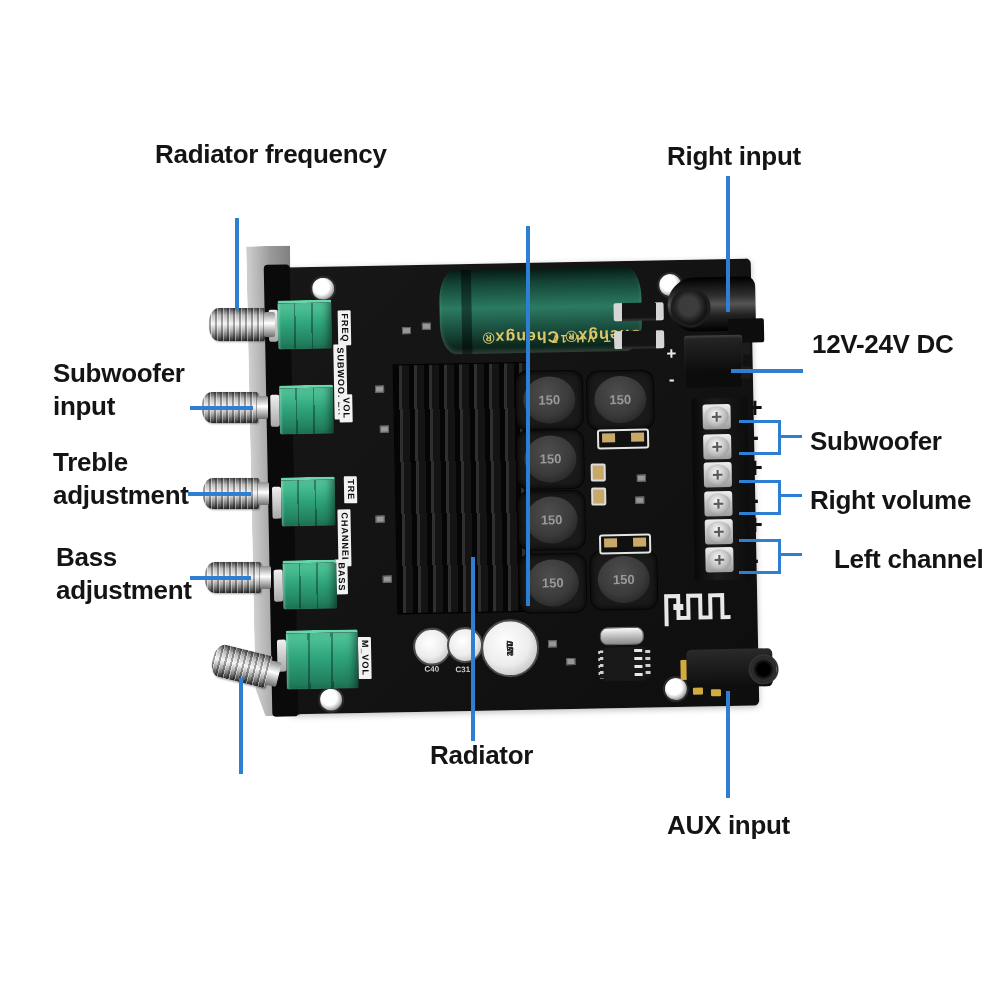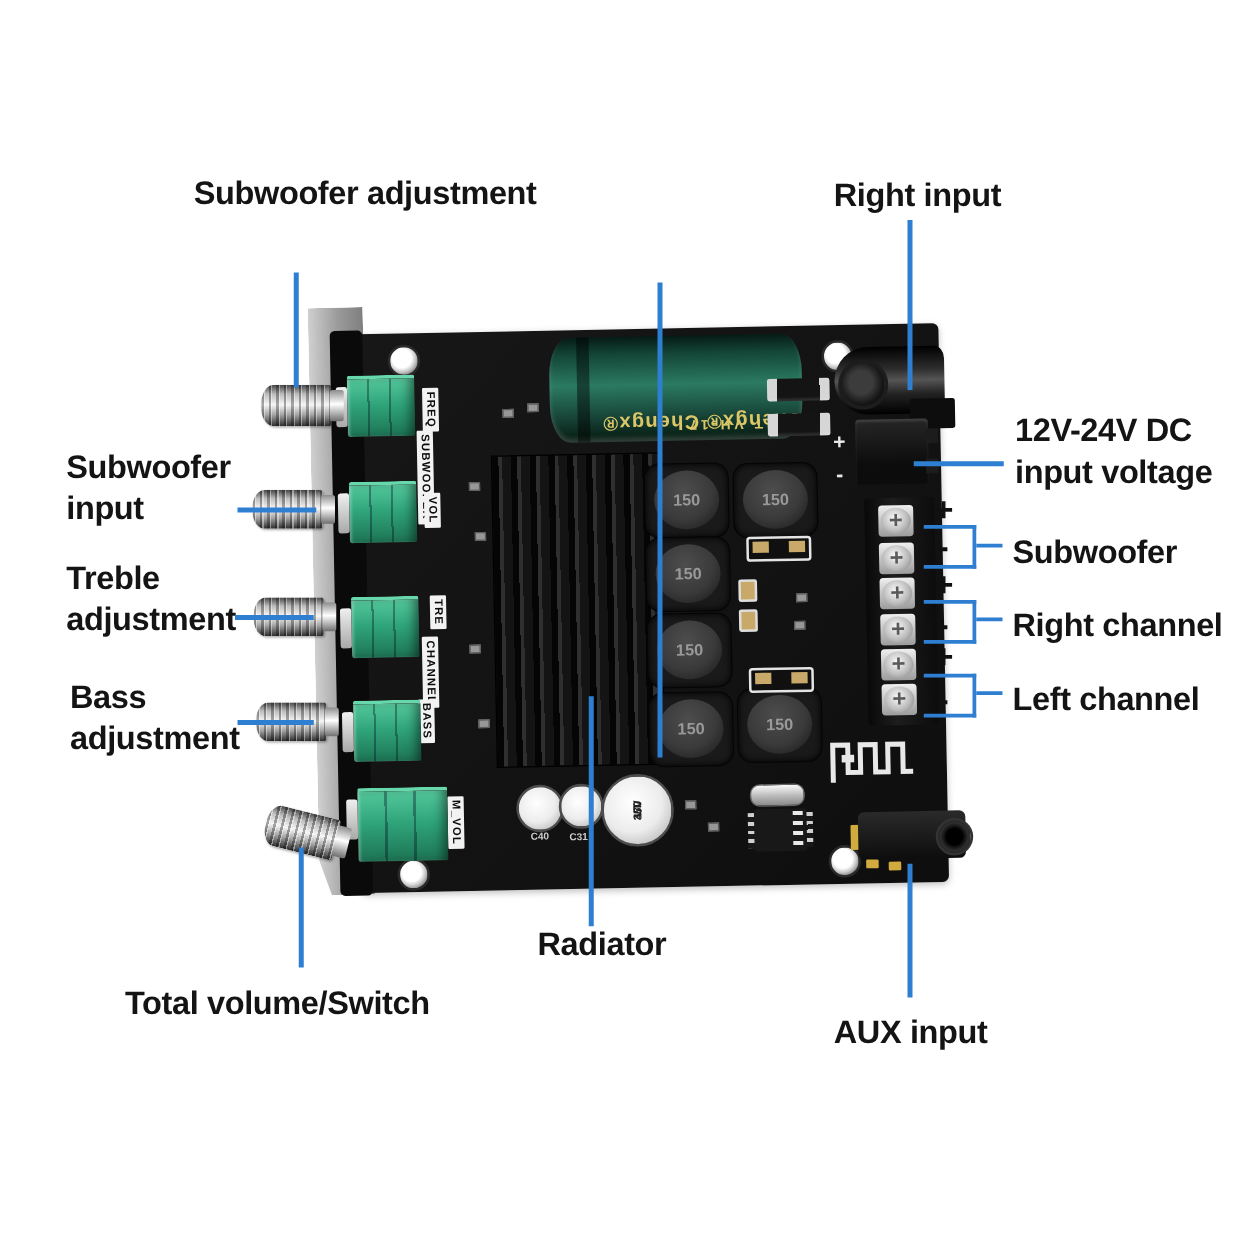--- a/index.html
+++ b/index.html
@@ -281,7 +281,7 @@
   <div class="sign" style="left:750px;top:547px;">-</div>
 
   <div class="lbl" style="left:155px;top:138px;">
-    <div>Subwoofer adjustment</div>
+    <div>Radiator frequency</div>
   </div>
   <div class="lbl" style="left:667px;top:140px;">Right input</div>
   <div class="lbl" style="left:812px;top:328px;">

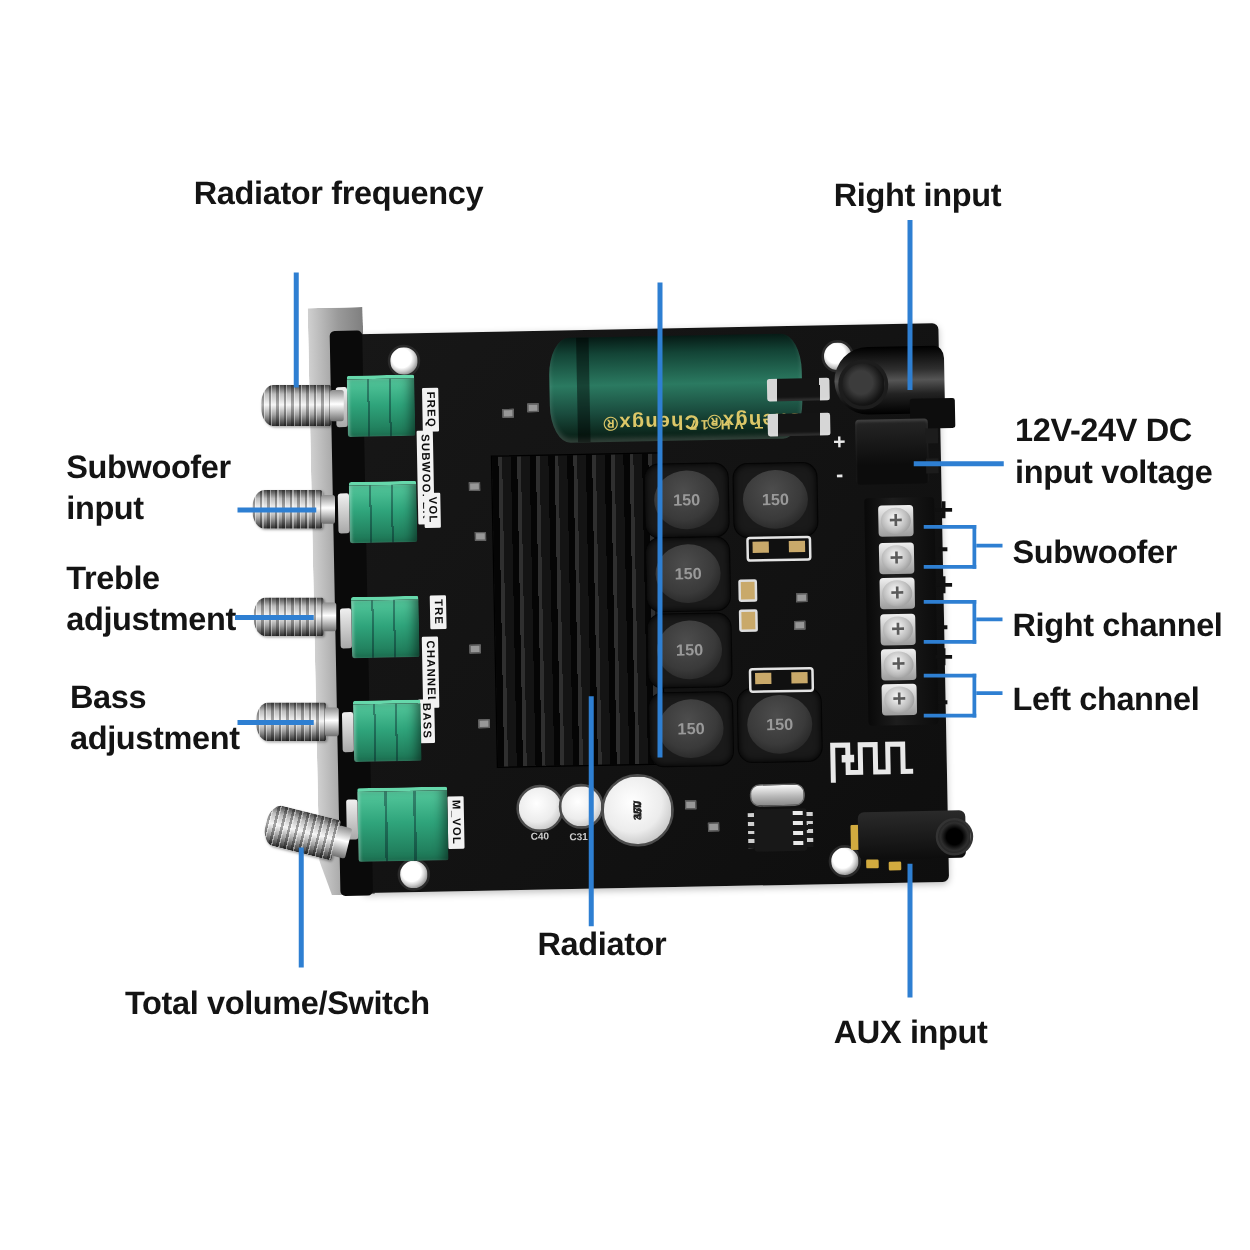--- a/index.html
+++ b/index.html
@@ -286,7 +286,6 @@
   <div class="lbl" style="left:667px;top:140px;">Right input</div>
   <div class="lbl" style="left:812px;top:328px;">
     <div>12V-24V DC</div>
-    <div>input voltage</div>
   </div>
   <div class="lbl" style="left:810px;top:425px;">Subwoofer</div>
   <div class="lbl" style="left:810px;top:484px;">Right channel</div>

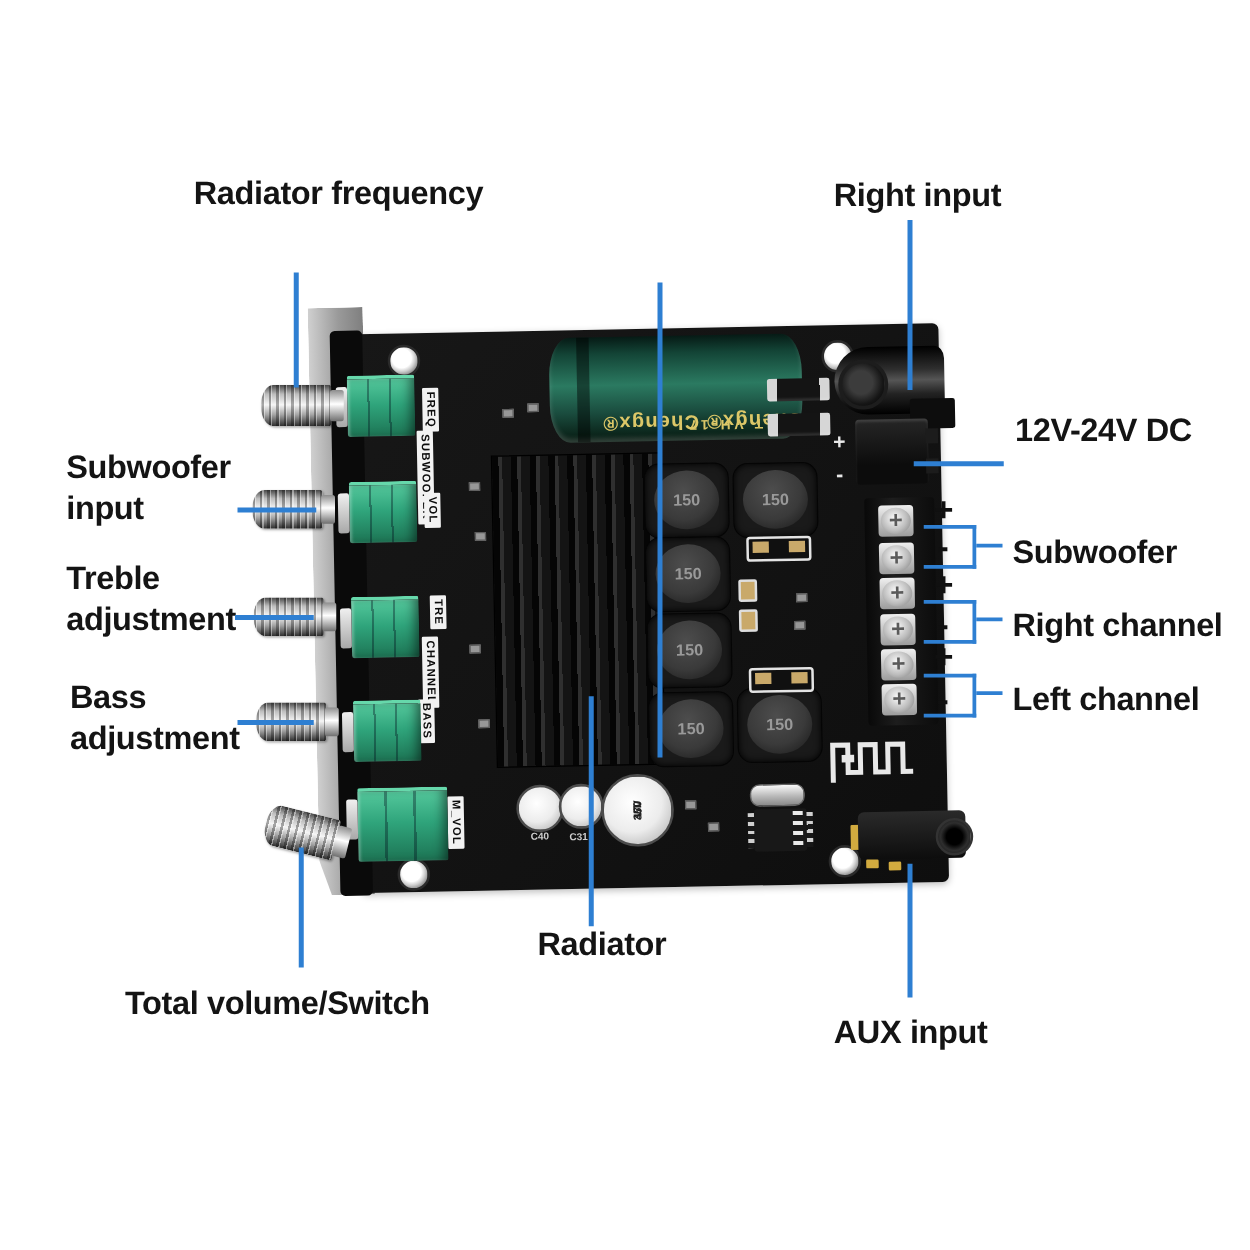--- a/index.html
+++ b/index.html
@@ -288,7 +288,7 @@
     <div>12V-24V DC</div>
   </div>
   <div class="lbl" style="left:810px;top:425px;">Subwoofer</div>
-  <div class="lbl" style="left:810px;top:484px;">Right channel</div>
+  <div class="lbl" style="left:810px;top:484px;">Right volume</div>
   <div class="lbl" style="left:810px;top:543px;text-align:center;">Left channel</div>
   <div class="lbl" style="left:53px;top:357px;">
     <div>Subwoofer</div>

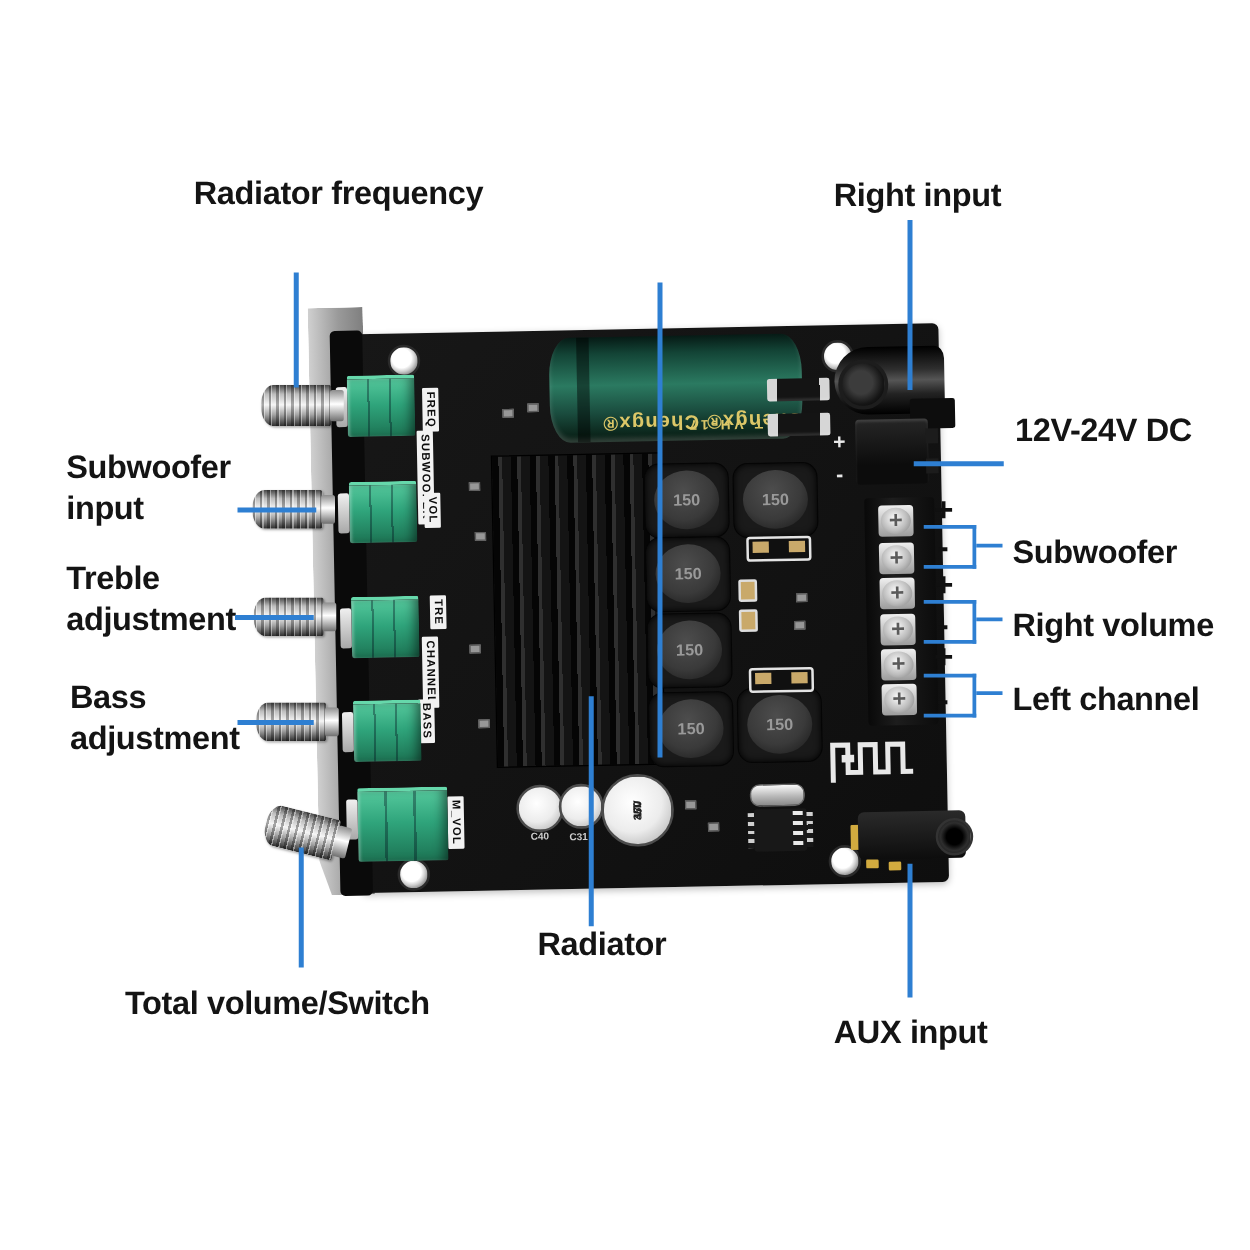--- a/index.html
+++ b/index.html
@@ -289,7 +289,7 @@
   </div>
   <div class="lbl" style="left:810px;top:425px;">Subwoofer</div>
   <div class="lbl" style="left:810px;top:484px;">Right volume</div>
-  <div class="lbl" style="left:810px;top:543px;text-align:center;">Left channel</div>
+  <div class="lbl" style="left:834px;top:543px;text-align:center;">Left channel</div>
   <div class="lbl" style="left:53px;top:357px;">
     <div>Subwoofer</div>
     <div>input</div>

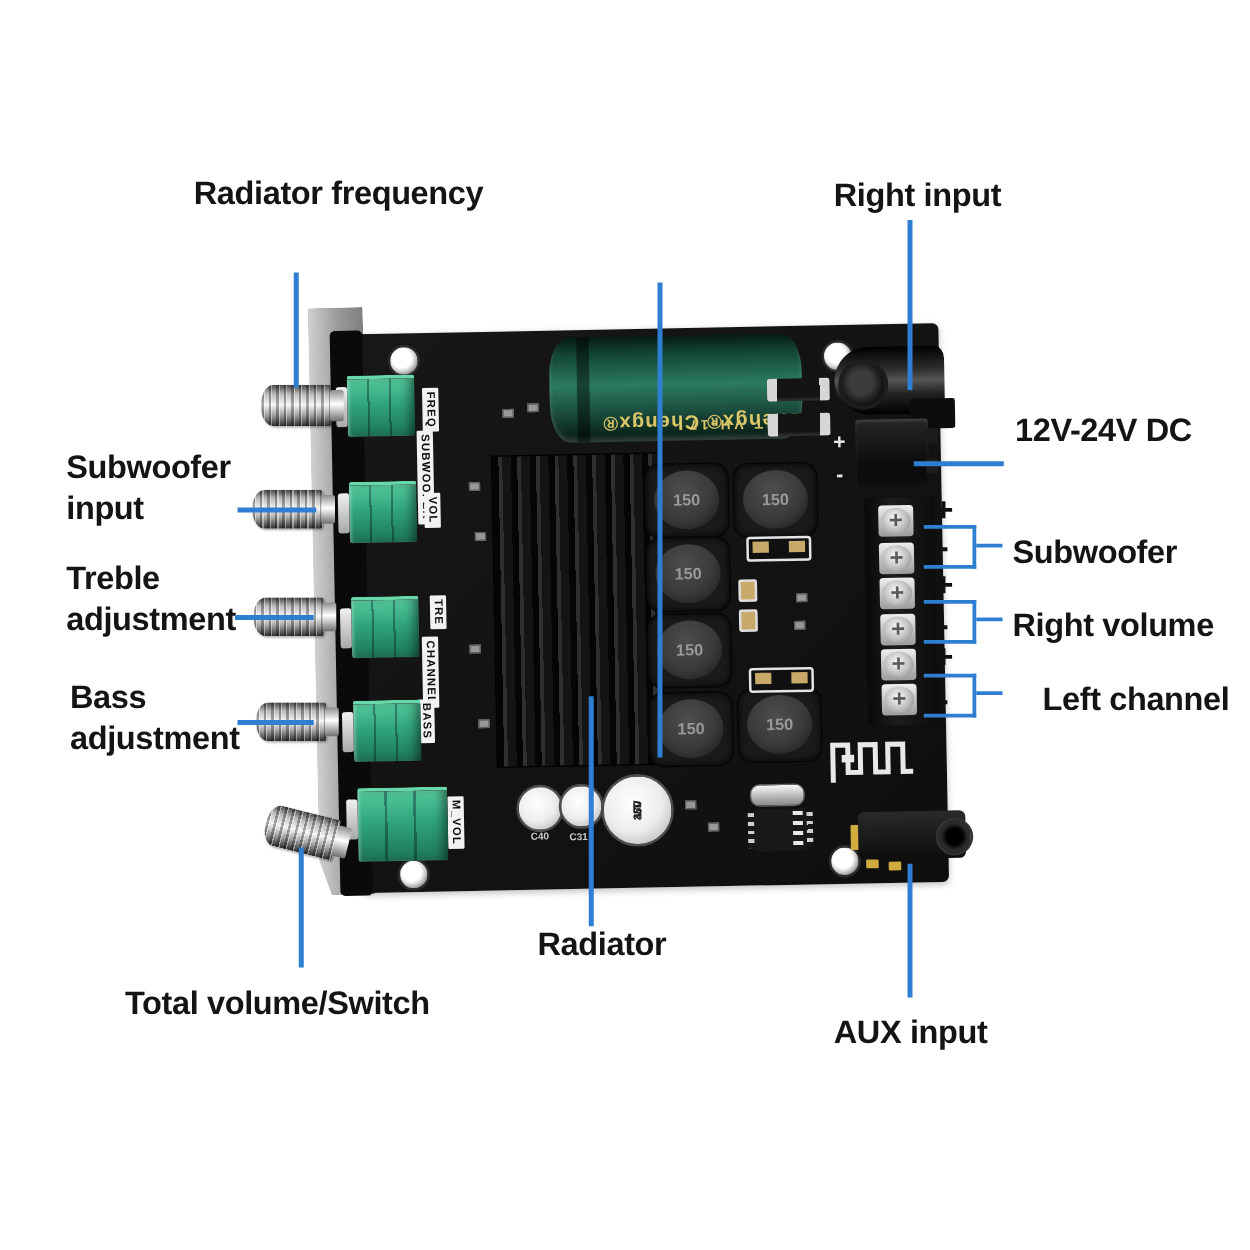--- a/index.html
+++ b/index.html
@@ -302,7 +302,6 @@
     <div>Bass</div>
     <div>adjustment</div>
   </div>
-  <div class="lbl" style="left:100px;top:786px;">Total volume/Switch</div>
   <div class="lbl" style="left:430px;top:739px;">Radiator</div>
   <div class="lbl" style="left:667px;top:809px;">AUX input</div>
 

